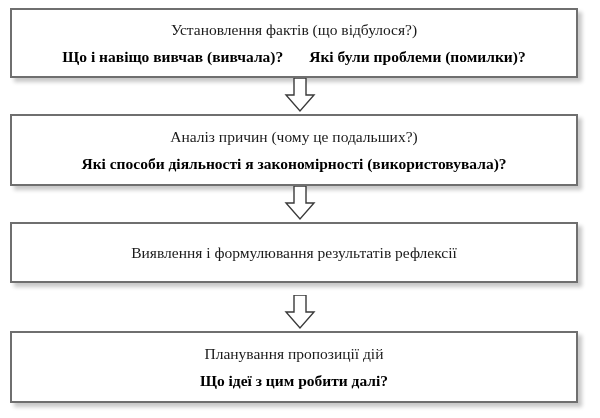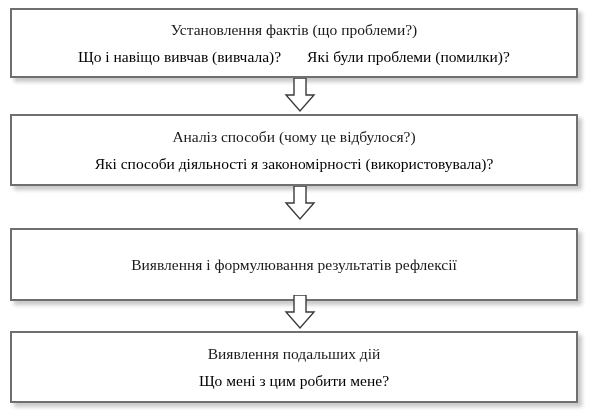--- a/index.html
+++ b/index.html
@@ -78,7 +78,7 @@
 <div id="canvas">
 
   <div class="flow-box" id="box-1">
-    <div class="box-title">Установлення фактів (що проблеми?)</div>
+    <div class="box-title">Установлення фактів (що відбулося?)</div>
     <div class="box-question">
       <span>Що і навіщо вивчав (вивчала)?</span><span class="q-gap"></span><span>Які були проблеми (помилки)?</span>
     </div>

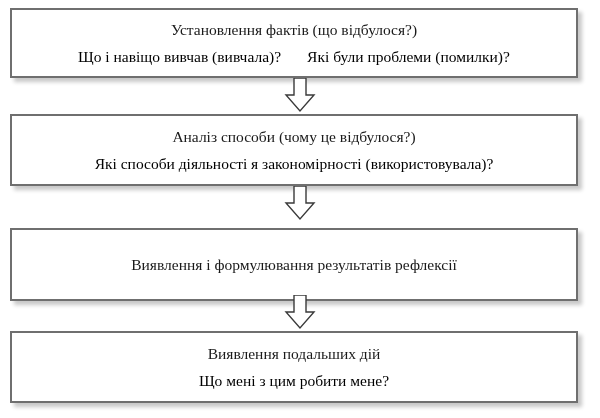--- a/index.html
+++ b/index.html
@@ -49,7 +49,7 @@
   }
   .box-question {
     font-size: 15.5px;
-    font-weight: 400;
+    font-weight: 700;
     color: #000000;
     line-height: 1.25;
     text-align: center;

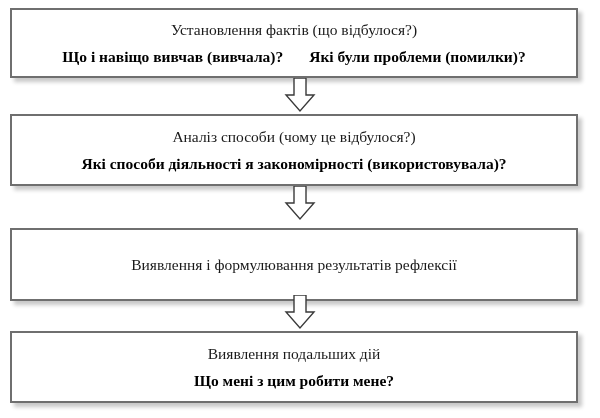--- a/index.html
+++ b/index.html
@@ -91,7 +91,7 @@
   </div>
 
   <div class="flow-box" id="box-2">
-    <div class="box-title">Аналіз способи (чому це відбулося?)</div>
+    <div class="box-title">Аналіз причин (чому це подальших?)</div>
     <div class="box-question">Які способи діяльності я закономірності (використовувала)?</div>
   </div>
 

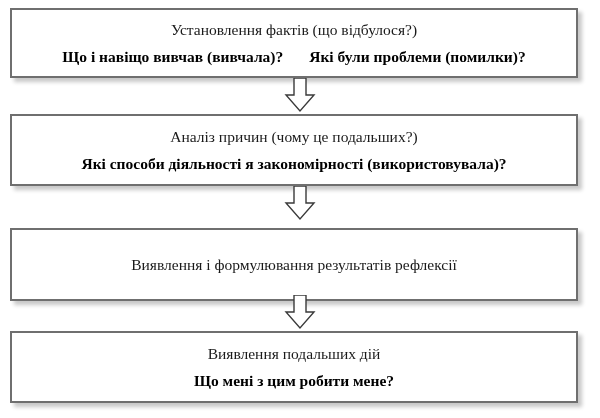--- a/index.html
+++ b/index.html
@@ -36,7 +36,7 @@
   }
   #box-1 { top: 8px;   height: 70px; }
   #box-2 { top: 114px; height: 72px; }
-  #box-3 { top: 228px; height: 73px; }
+  #box-3 { top: 222px; height: 61px; }
   #box-4 { top: 331px; height: 72px; }
 
   .box-title {

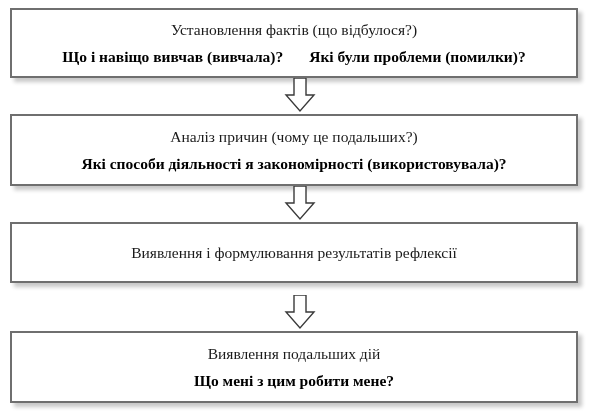--- a/index.html
+++ b/index.html
@@ -112,7 +112,7 @@
   </div>
 
   <div class="flow-box" id="box-4">
-    <div class="box-title">Виявлення подальших дій</div>
+    <div class="box-title">Планування пропозиції дій</div>
     <div class="box-question">Що мені з цим робити мене?</div>
   </div>
 

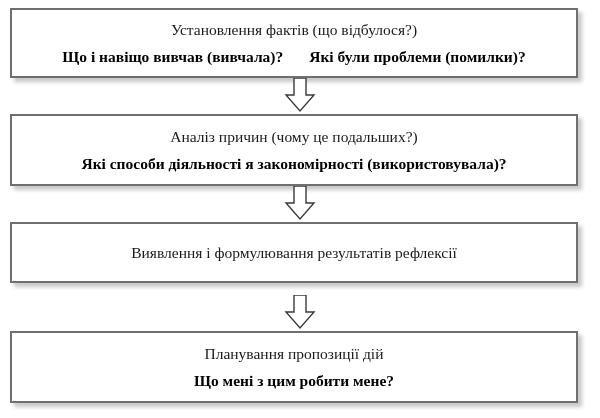--- a/index.html
+++ b/index.html
@@ -113,7 +113,7 @@
 
   <div class="flow-box" id="box-4">
     <div class="box-title">Планування пропозиції дій</div>
-    <div class="box-question">Що мені з цим робити мене?</div>
+    <div class="box-question">Що ідеї з цим робити далі?</div>
   </div>
 
 </div>

